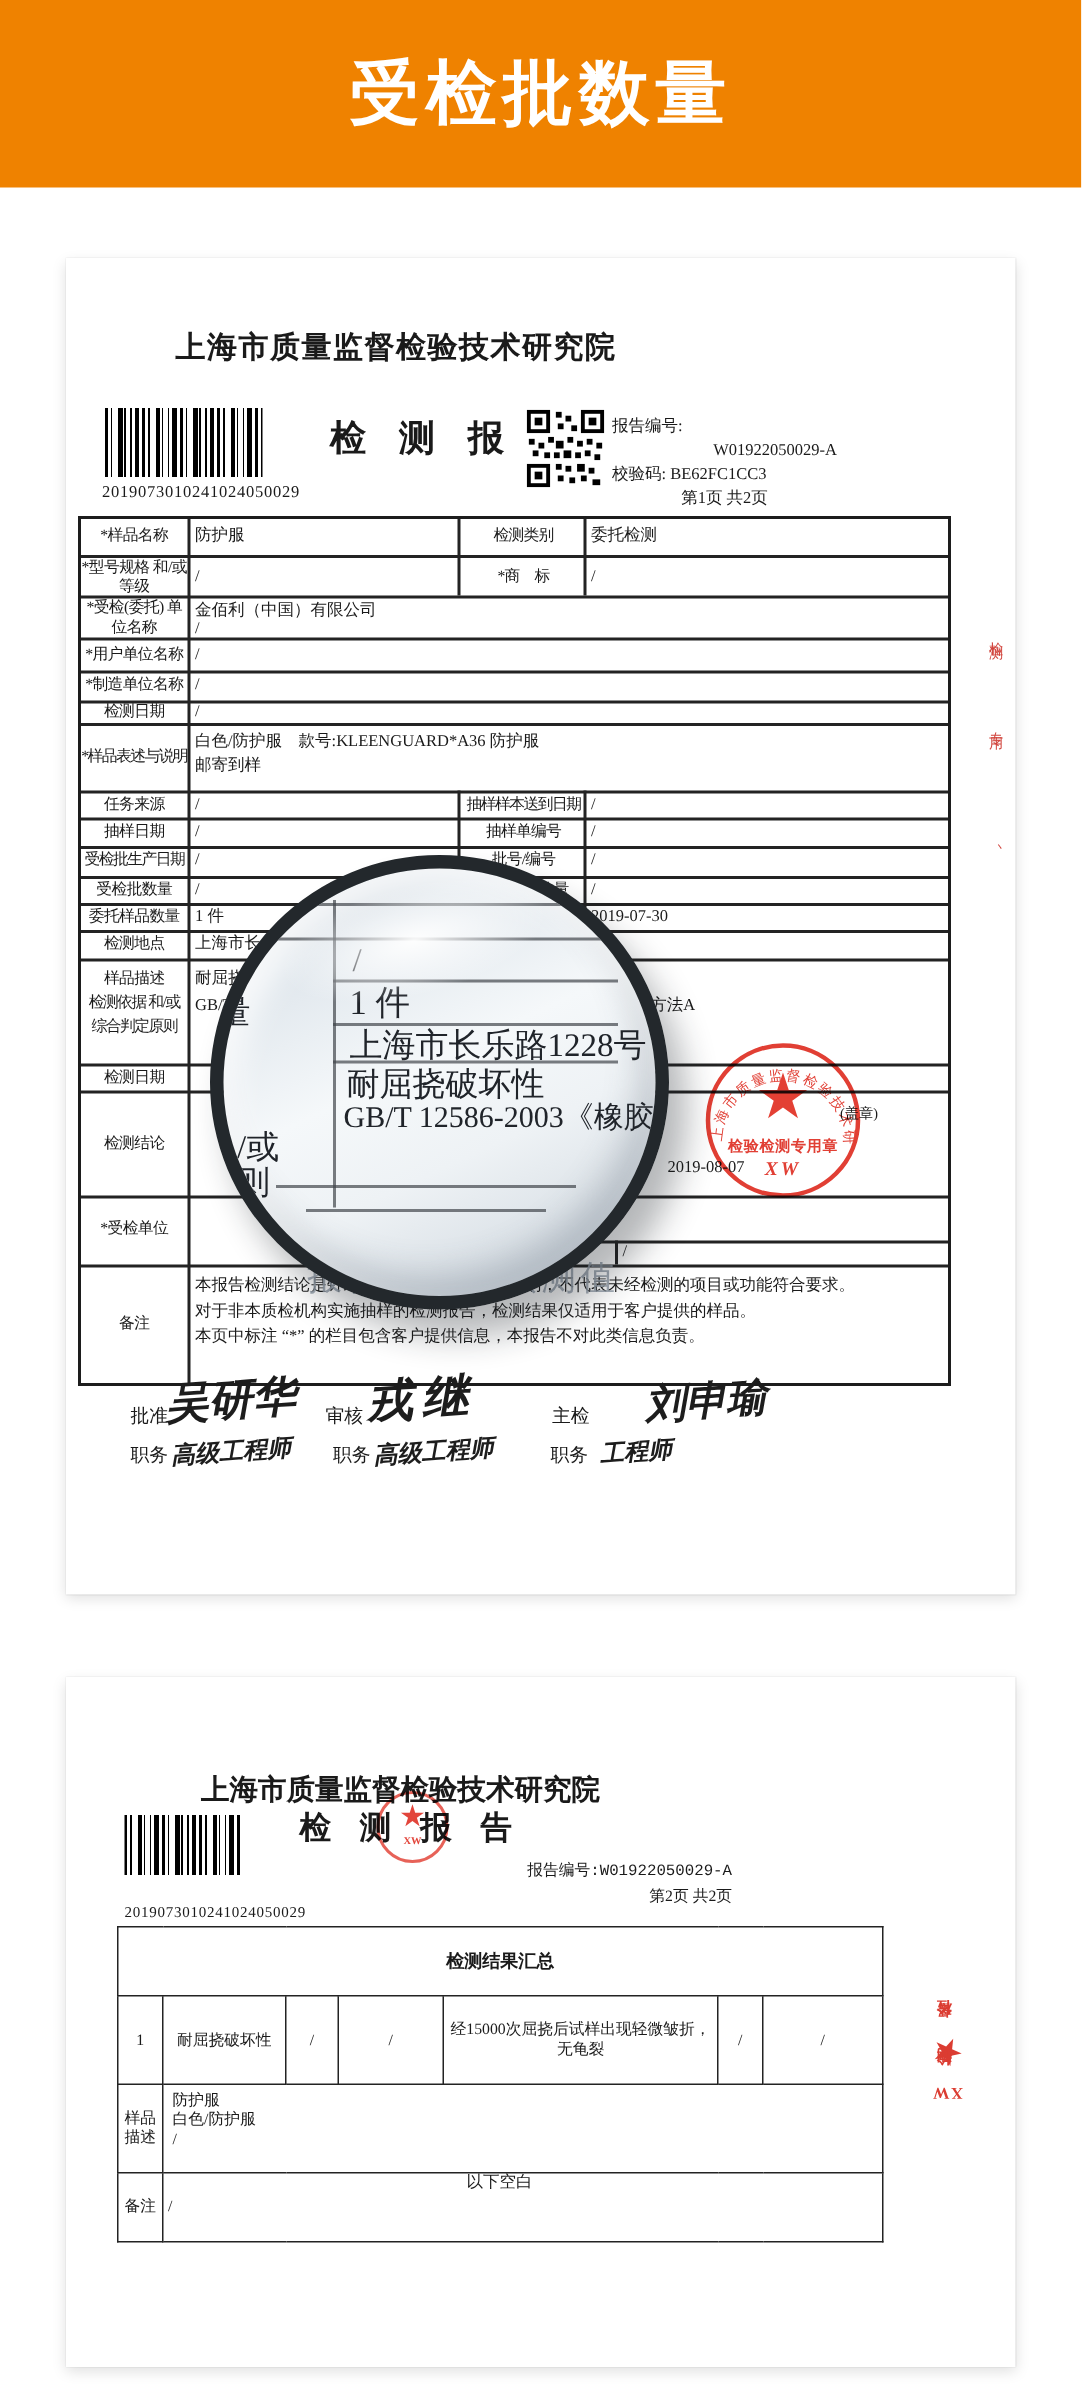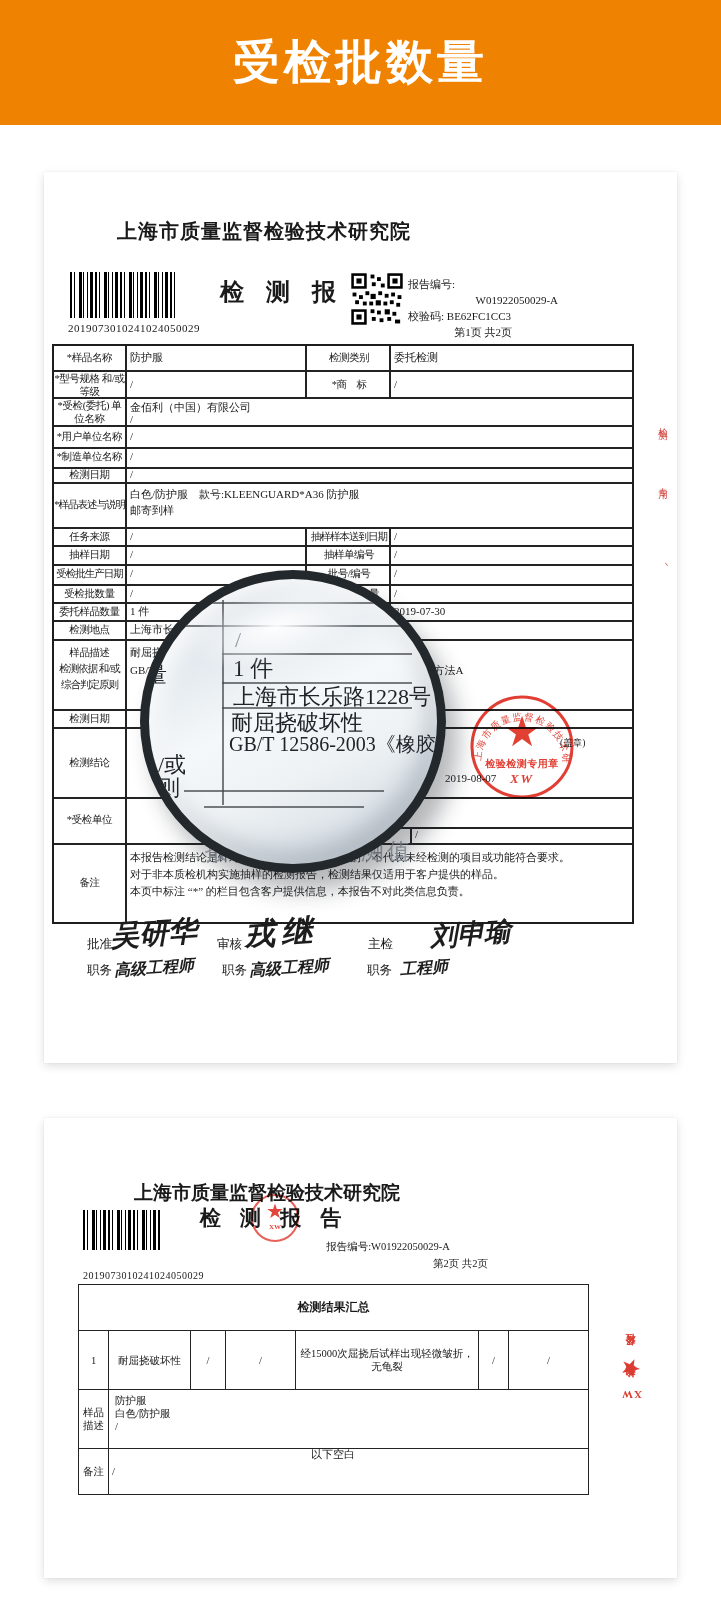--- a/index.html
+++ b/index.html
@@ -308,7 +308,7 @@
 
     <div class="barcode" style="left:39px;top:92px;width:77px;height:40px;"></div>
 
-    <div class="a" style="left:244px;top:122px;width:200px;text-align:center;font-size:10.5px;">报告编号:W01922050029-A</div>
+    <div class="a" style="left:244px;top:122px;width:200px;text-align:right;font-size:10.5px;font-family:Liberation Mono, monospace;">报告编号:W01922050029-A</div>
     <div class="a" style="left:244px;top:139px;width:200px;text-align:right;font-size:10.5px;">第2页 共2页</div>
     <div class="a" style="left:39px;top:152px;font-size:10px;letter-spacing:.5px;">2019073010241024050029</div>
 

